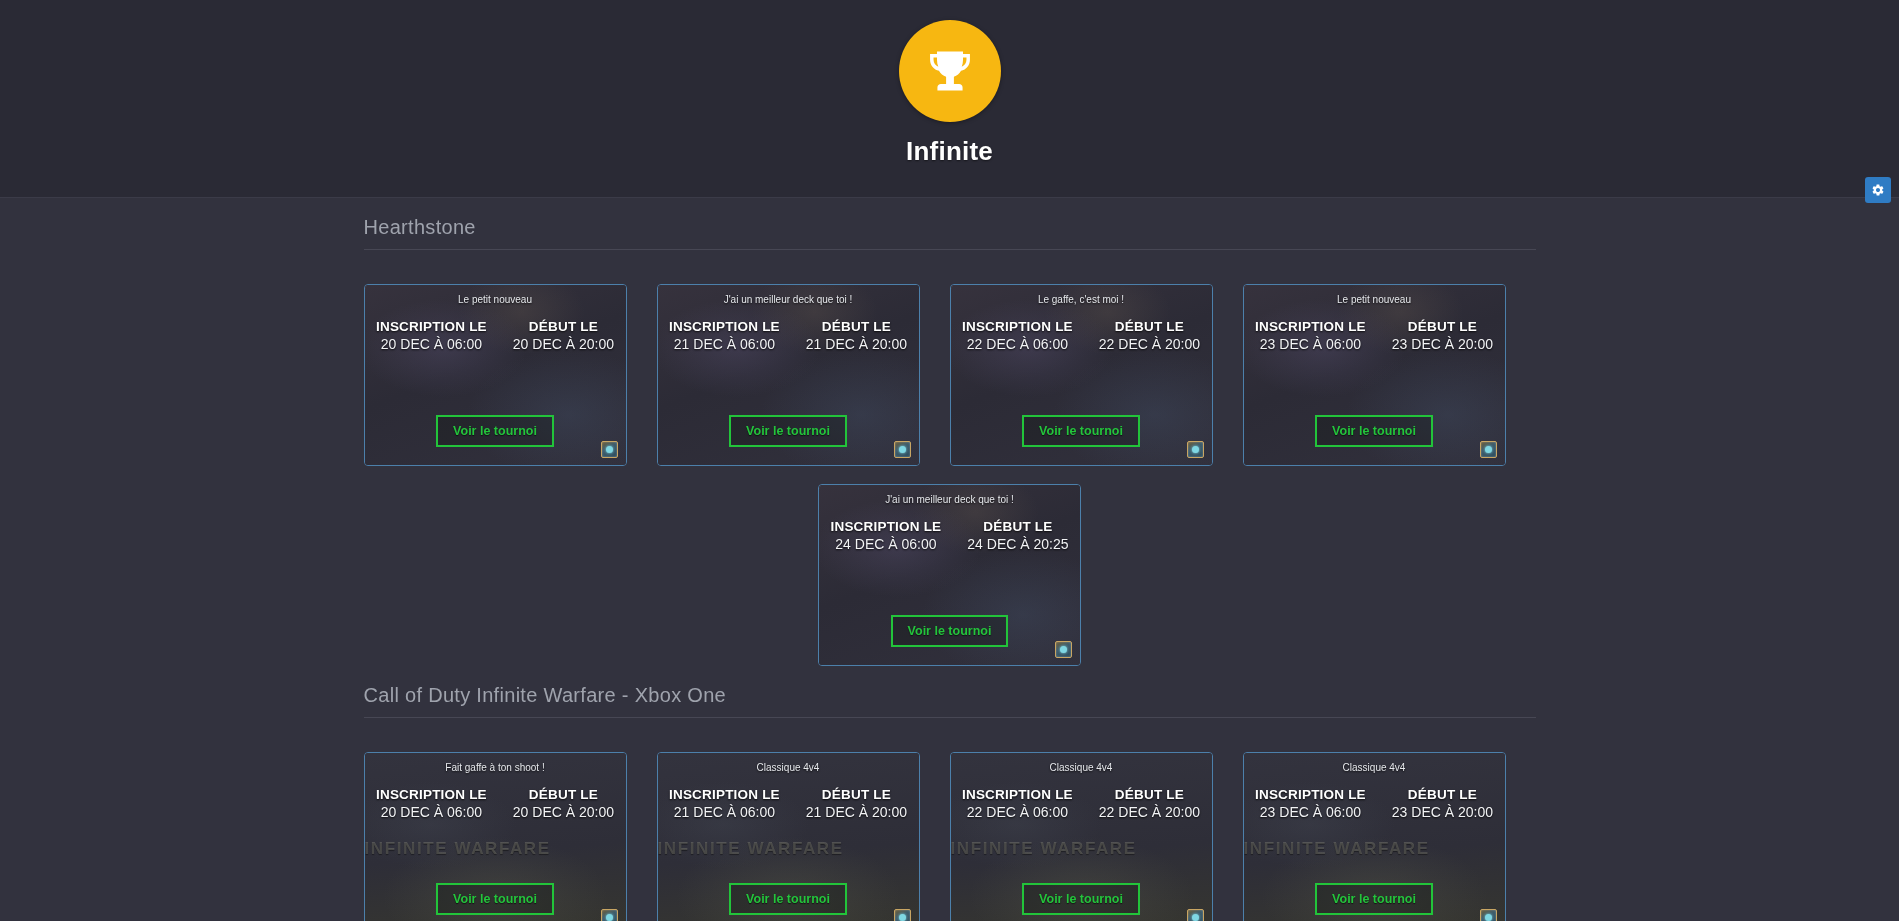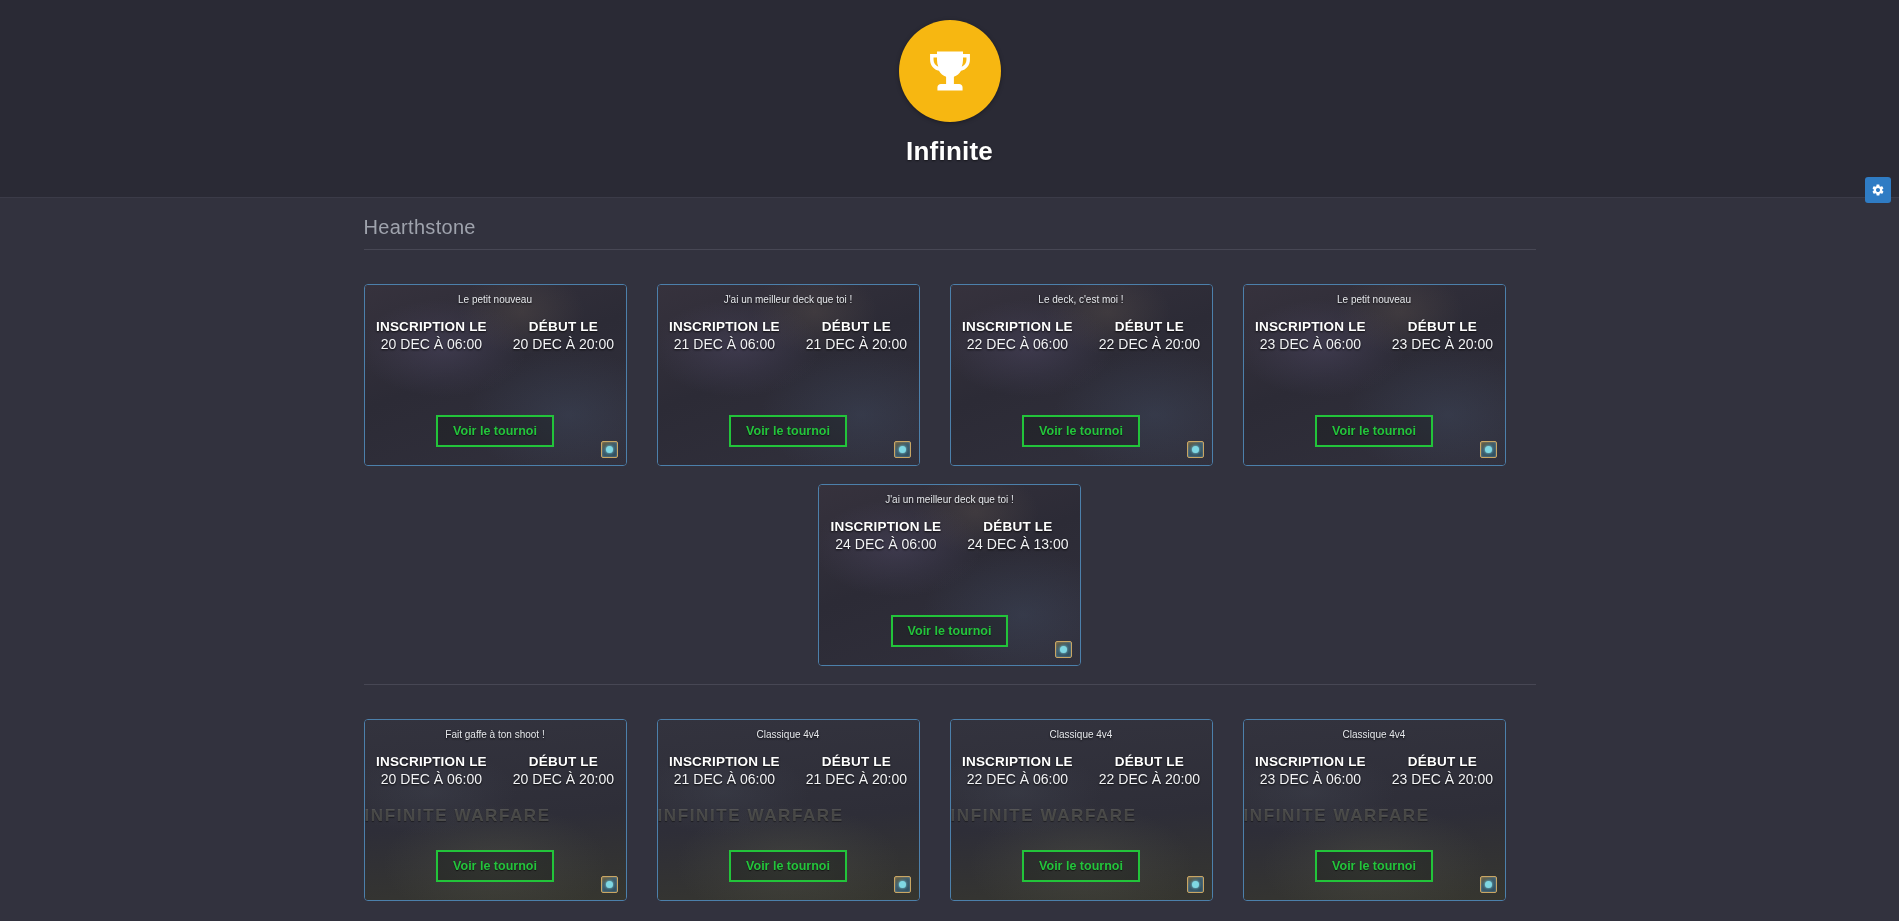--- a/index.html
+++ b/index.html
@@ -254,7 +254,7 @@
             <div class="card">
               <div class="card-bg bg-hs"></div>
               <div class="card-inner">
-                <div class="card-title">Le deck, c'est moi !</div>
+                <div class="card-title">Le gaffe, c'est moi !</div>
                 <div class="card-dates">
                   <div class="date-col">
                     <div class="date-label">INSCRIPTION LE</div>

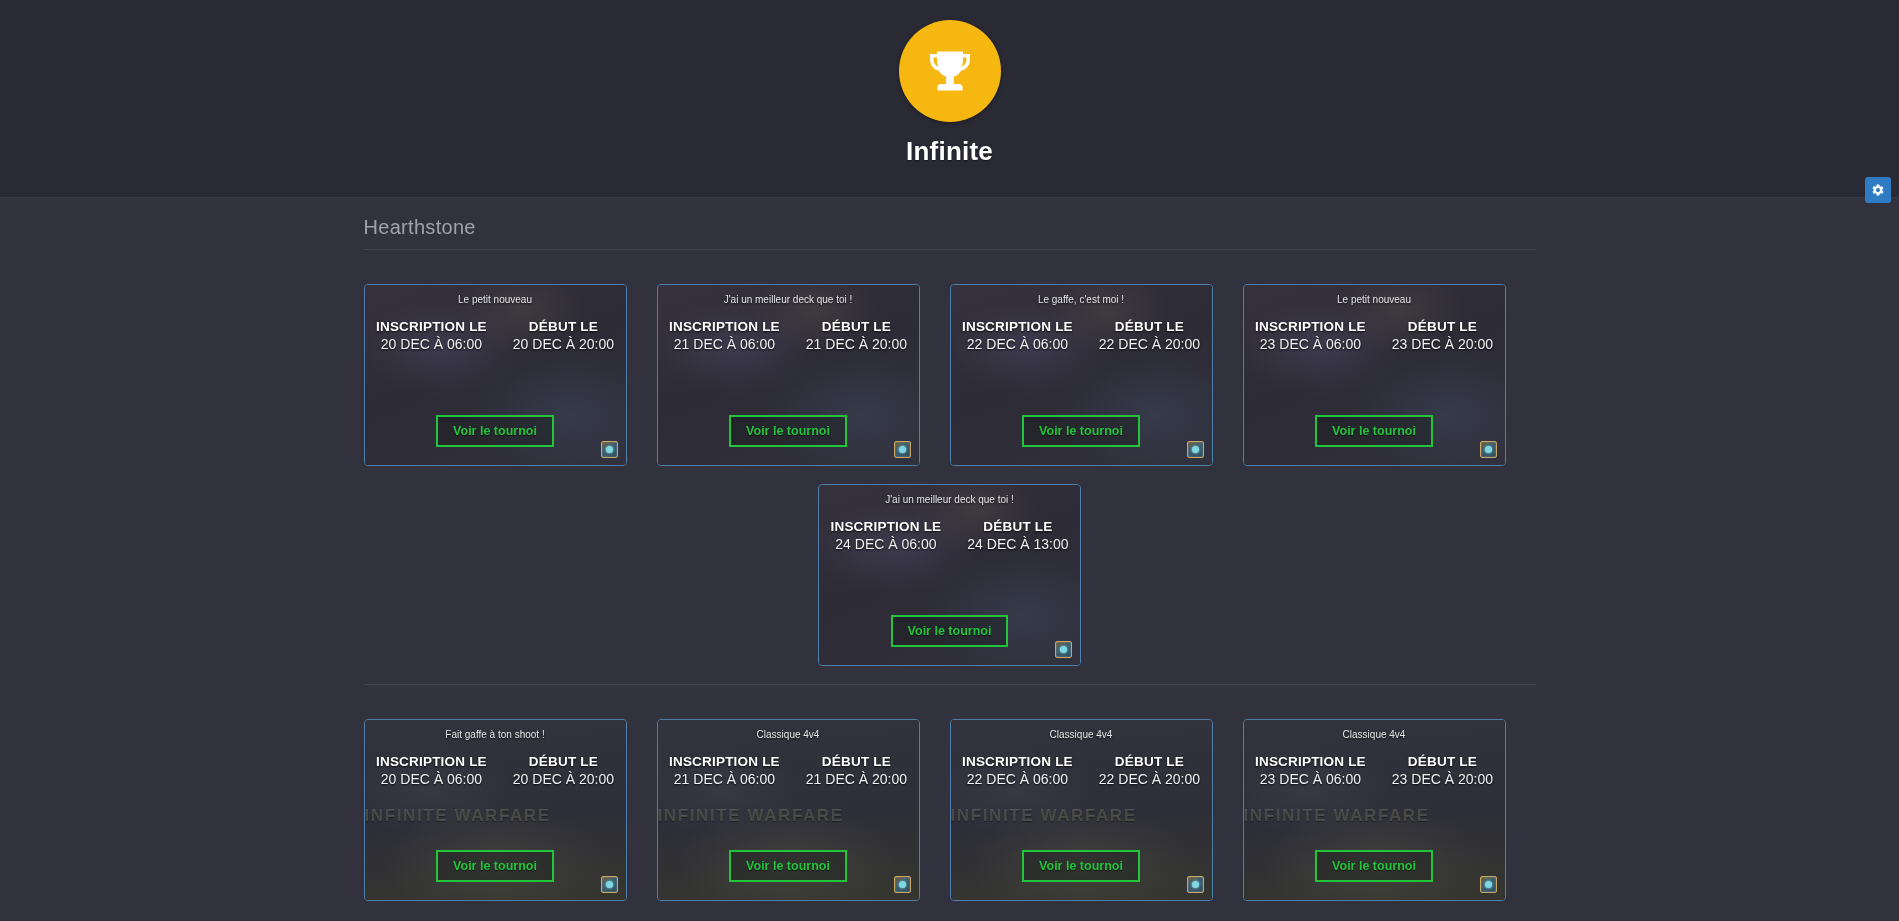--- a/index.html
+++ b/index.html
@@ -301,7 +301,7 @@
                   </div>
                   <div class="date-col">
                     <div class="date-label">DÉBUT LE</div>
-                    <div class="date-value">24 DEC À 13:00</div>
+                    <div class="date-value">24 DEC À 20:25</div>
                   </div>
                 </div>
                 <div class="card-action"><button class="btn-tournament">Voir le tournoi</button></div>

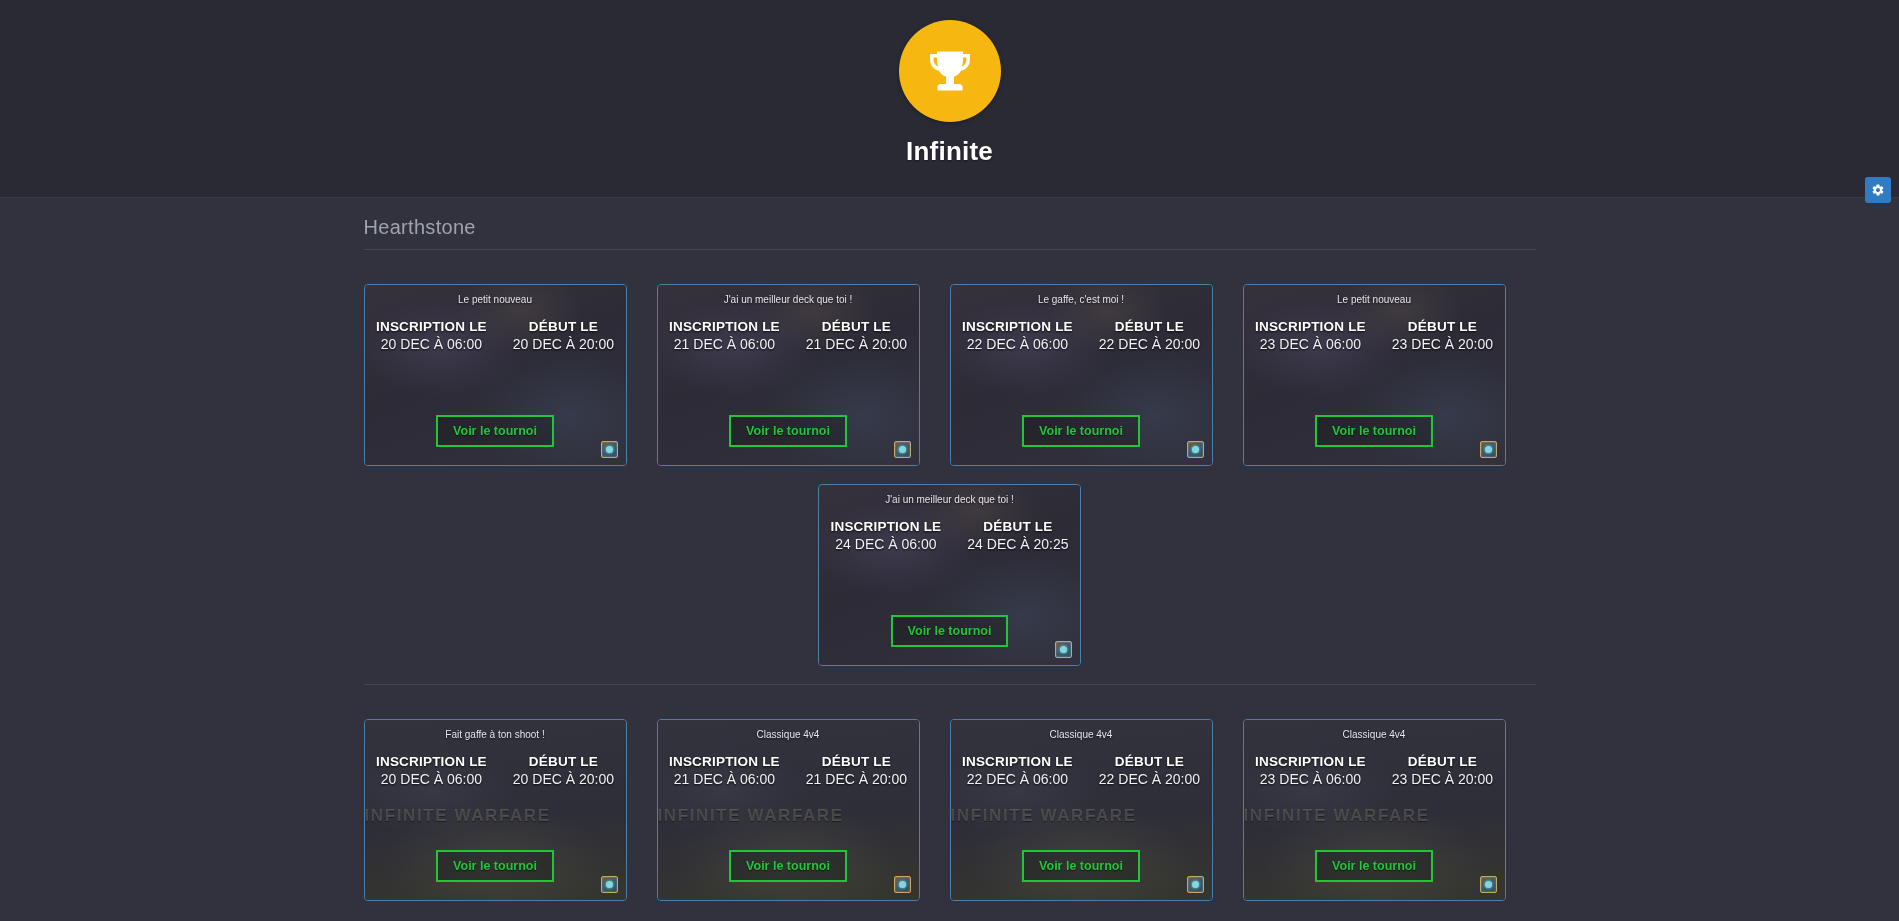--- a/index.html
+++ b/index.html
@@ -311,6 +311,7 @@
           </div>
         </div>
         <div class="section section-cod">
+          <div class="section-title">Call of Duty Infinite Warfare - Xbox One</div>
           <div class="section-rule"></div>
           <div class="card-row">
             <div class="card">

